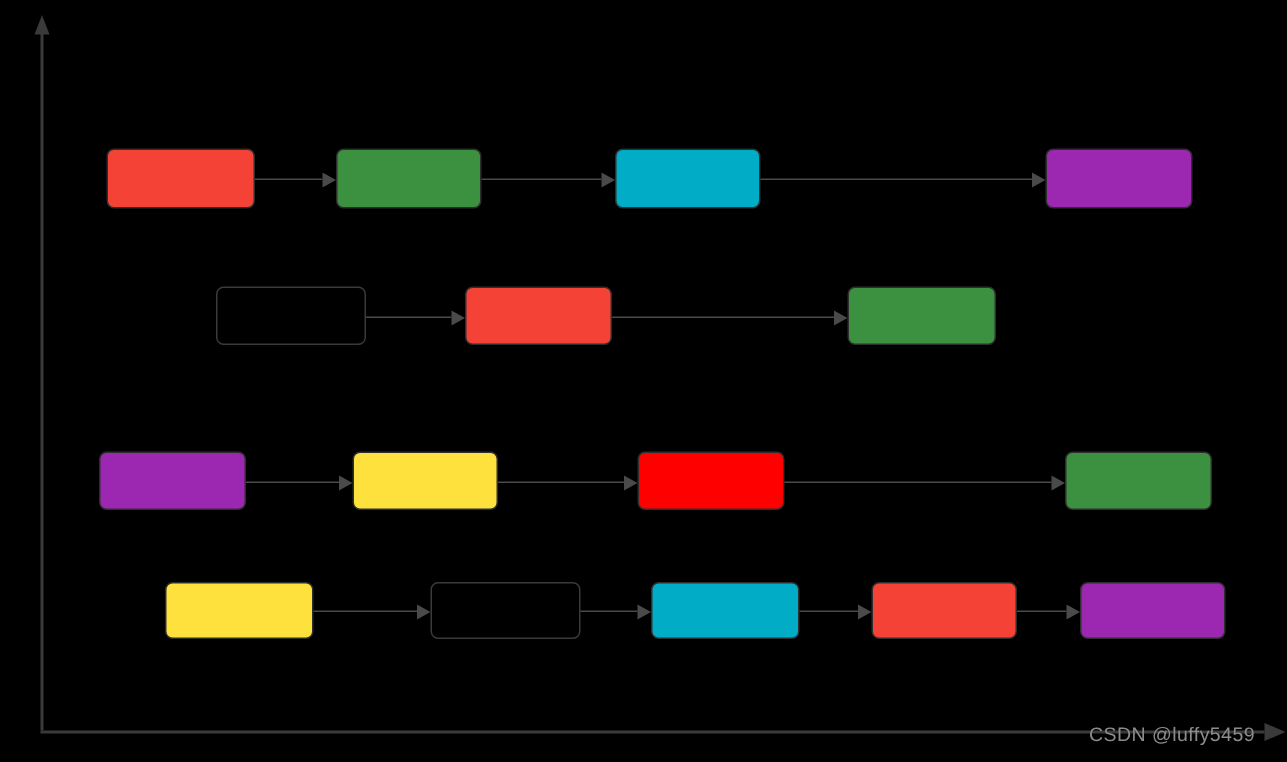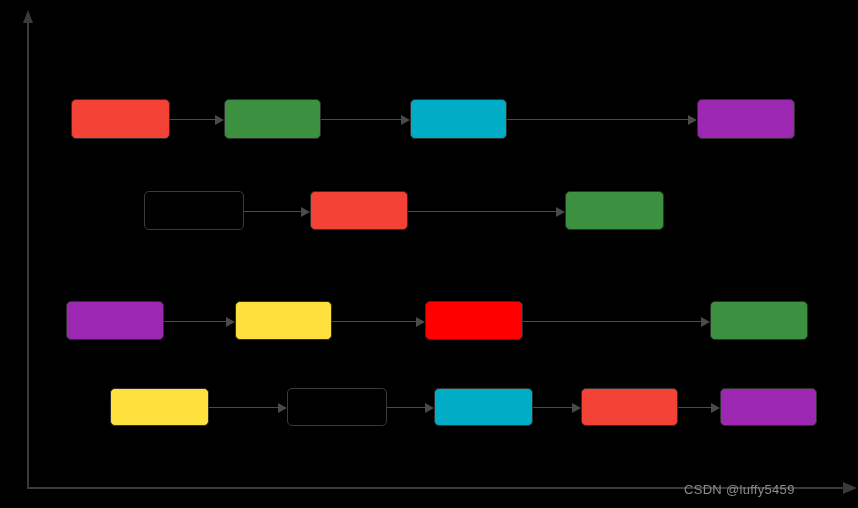--- a/index.html
+++ b/index.html
@@ -96,7 +96,7 @@
       </div>
     </div>
 
-  <div id="watermark" style="left: 684px; top: 482px; color: rgb(140, 140, 140);">CSDN @luffy5459</div>
+  <div id="watermark" style="left: 726px; top: 482px; color: rgb(140, 140, 140);">CSDN @luffy5459</div>
 
 </div>
 

